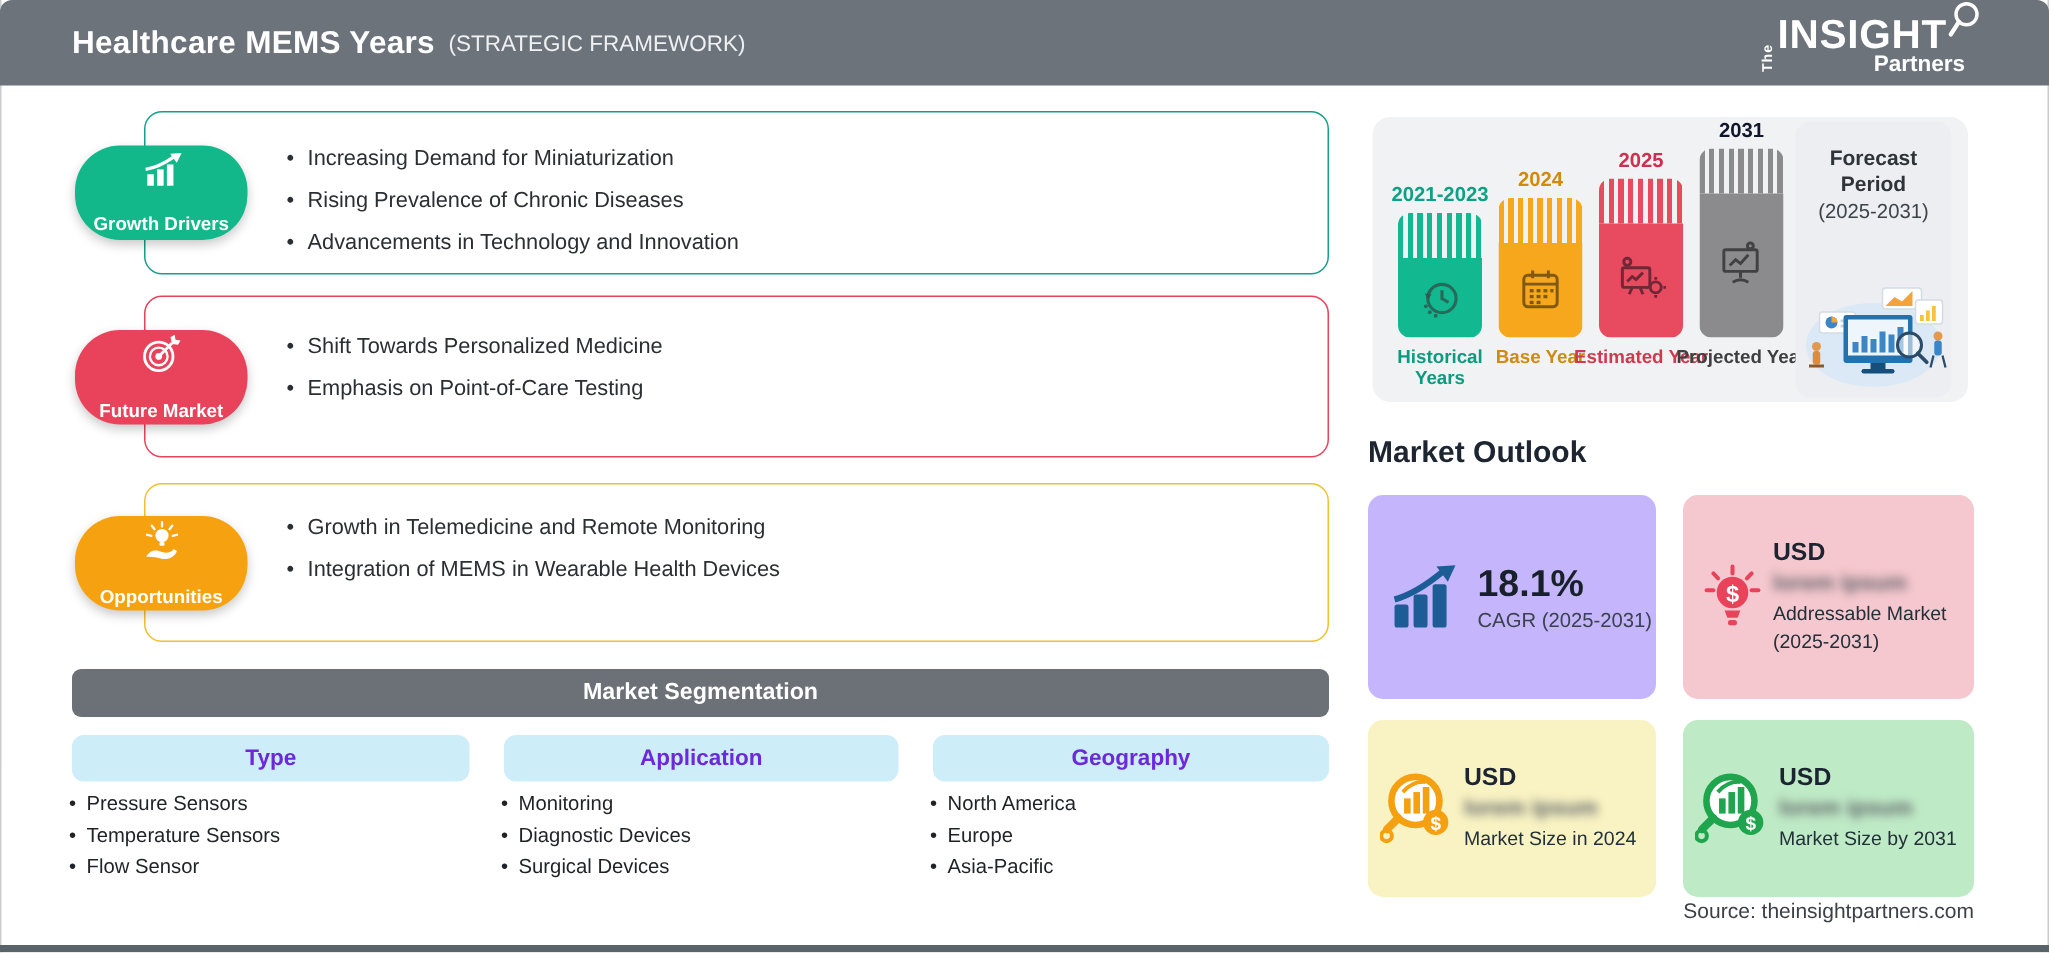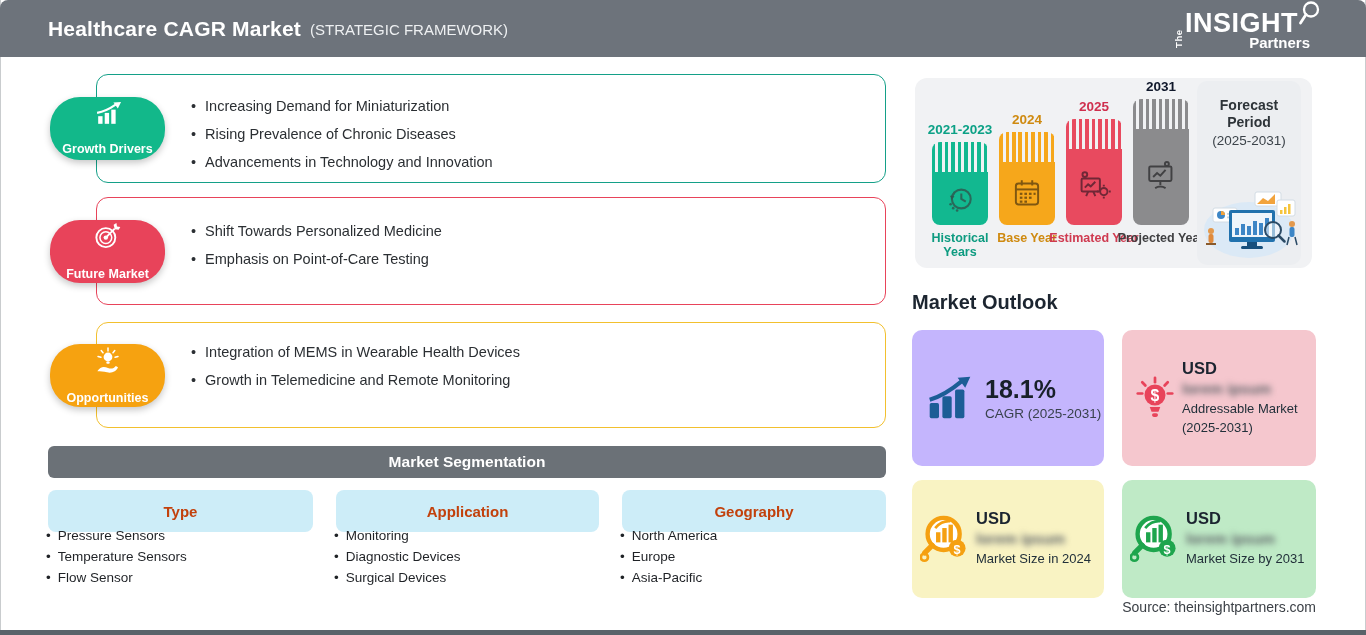--- a/index.html
+++ b/index.html
@@ -101,7 +101,7 @@
 
   <div class="header">
     <div class="header-titles">
-      <div class="header-title">Healthcare CAGR Market</div>
+      <div class="header-title">Healthcare MEMS Years</div>
       <div class="header-subtitle">(STRATEGIC FRAMEWORK)</div>
     </div>
     <div class="logo">

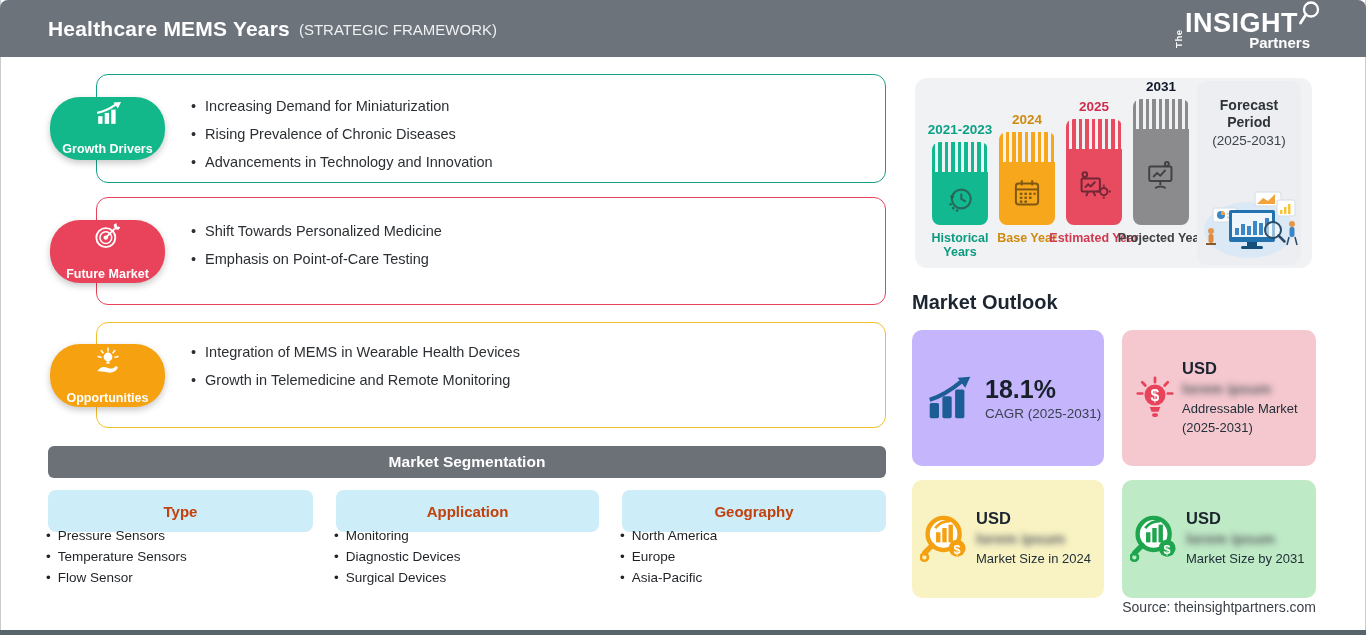--- a/index.html
+++ b/index.html
@@ -155,8 +155,8 @@
 
   <div class="frame frame-opps">
     <ul class="frame-list">
+      <li>Growth in Telemedicine and Remote Monitoring</li>
       <li>Integration of MEMS in Wearable Health Devices</li>
-      <li>Growth in Telemedicine and Remote Monitoring</li>
     </ul>
   </div>
   <div class="badge badge-opps">

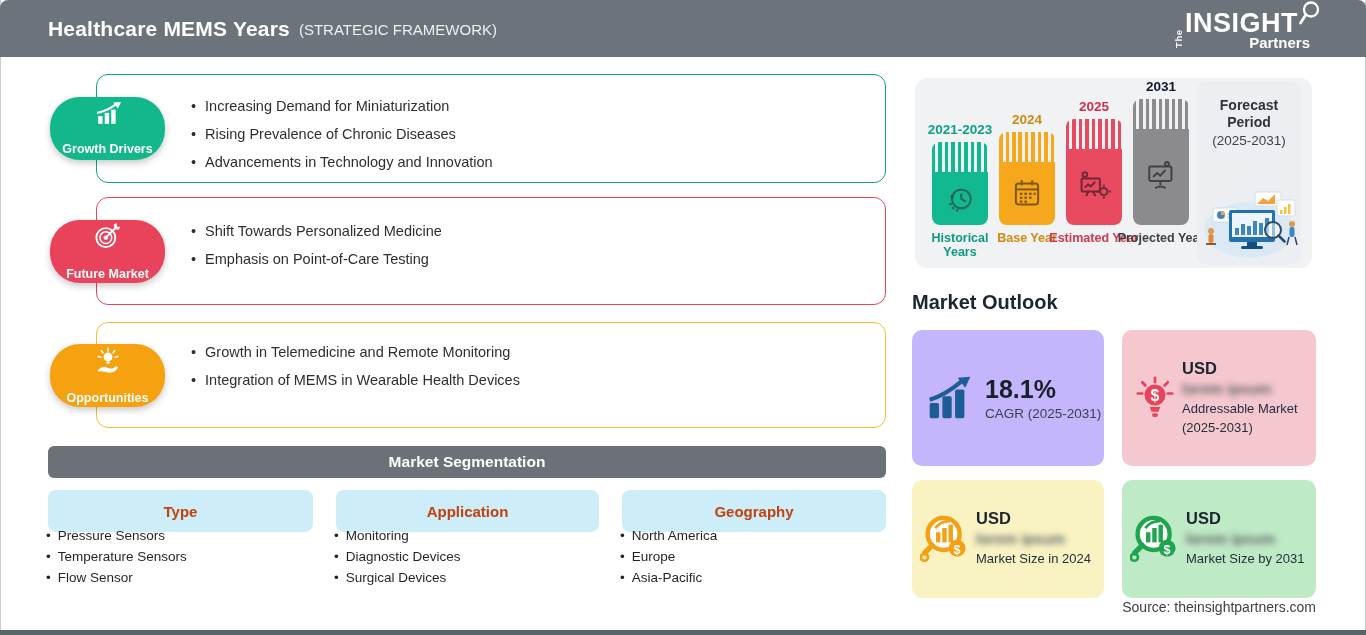--- a/index.html
+++ b/index.html
@@ -44,9 +44,9 @@
   .seg-bar { position:absolute; left:48px; top:446px; width:838px; height:32px; background:#6b7177;
              border-radius:6px; display:flex; align-items:center; justify-content:center;
              color:#fff; font-size:15.5px; font-weight:700; }
-  .col-pill { position:absolute; top:490px; height:42px; background:#cdedf8; border-radius:8px;
+  .col-pill { position:absolute; top:490px; height:31px; background:#cdedf8; border-radius:8px;
               display:flex; align-items:center; justify-content:center;
-              font-size:15px; font-weight:700; color:#c2410c; }
+              font-size:15px; font-weight:700; color:#6d28d9; }
   .pill-type { left:48px; width:265px; }
   .pill-app  { left:336px; width:263px; }
   .pill-geo  { left:622px; width:264px; }

